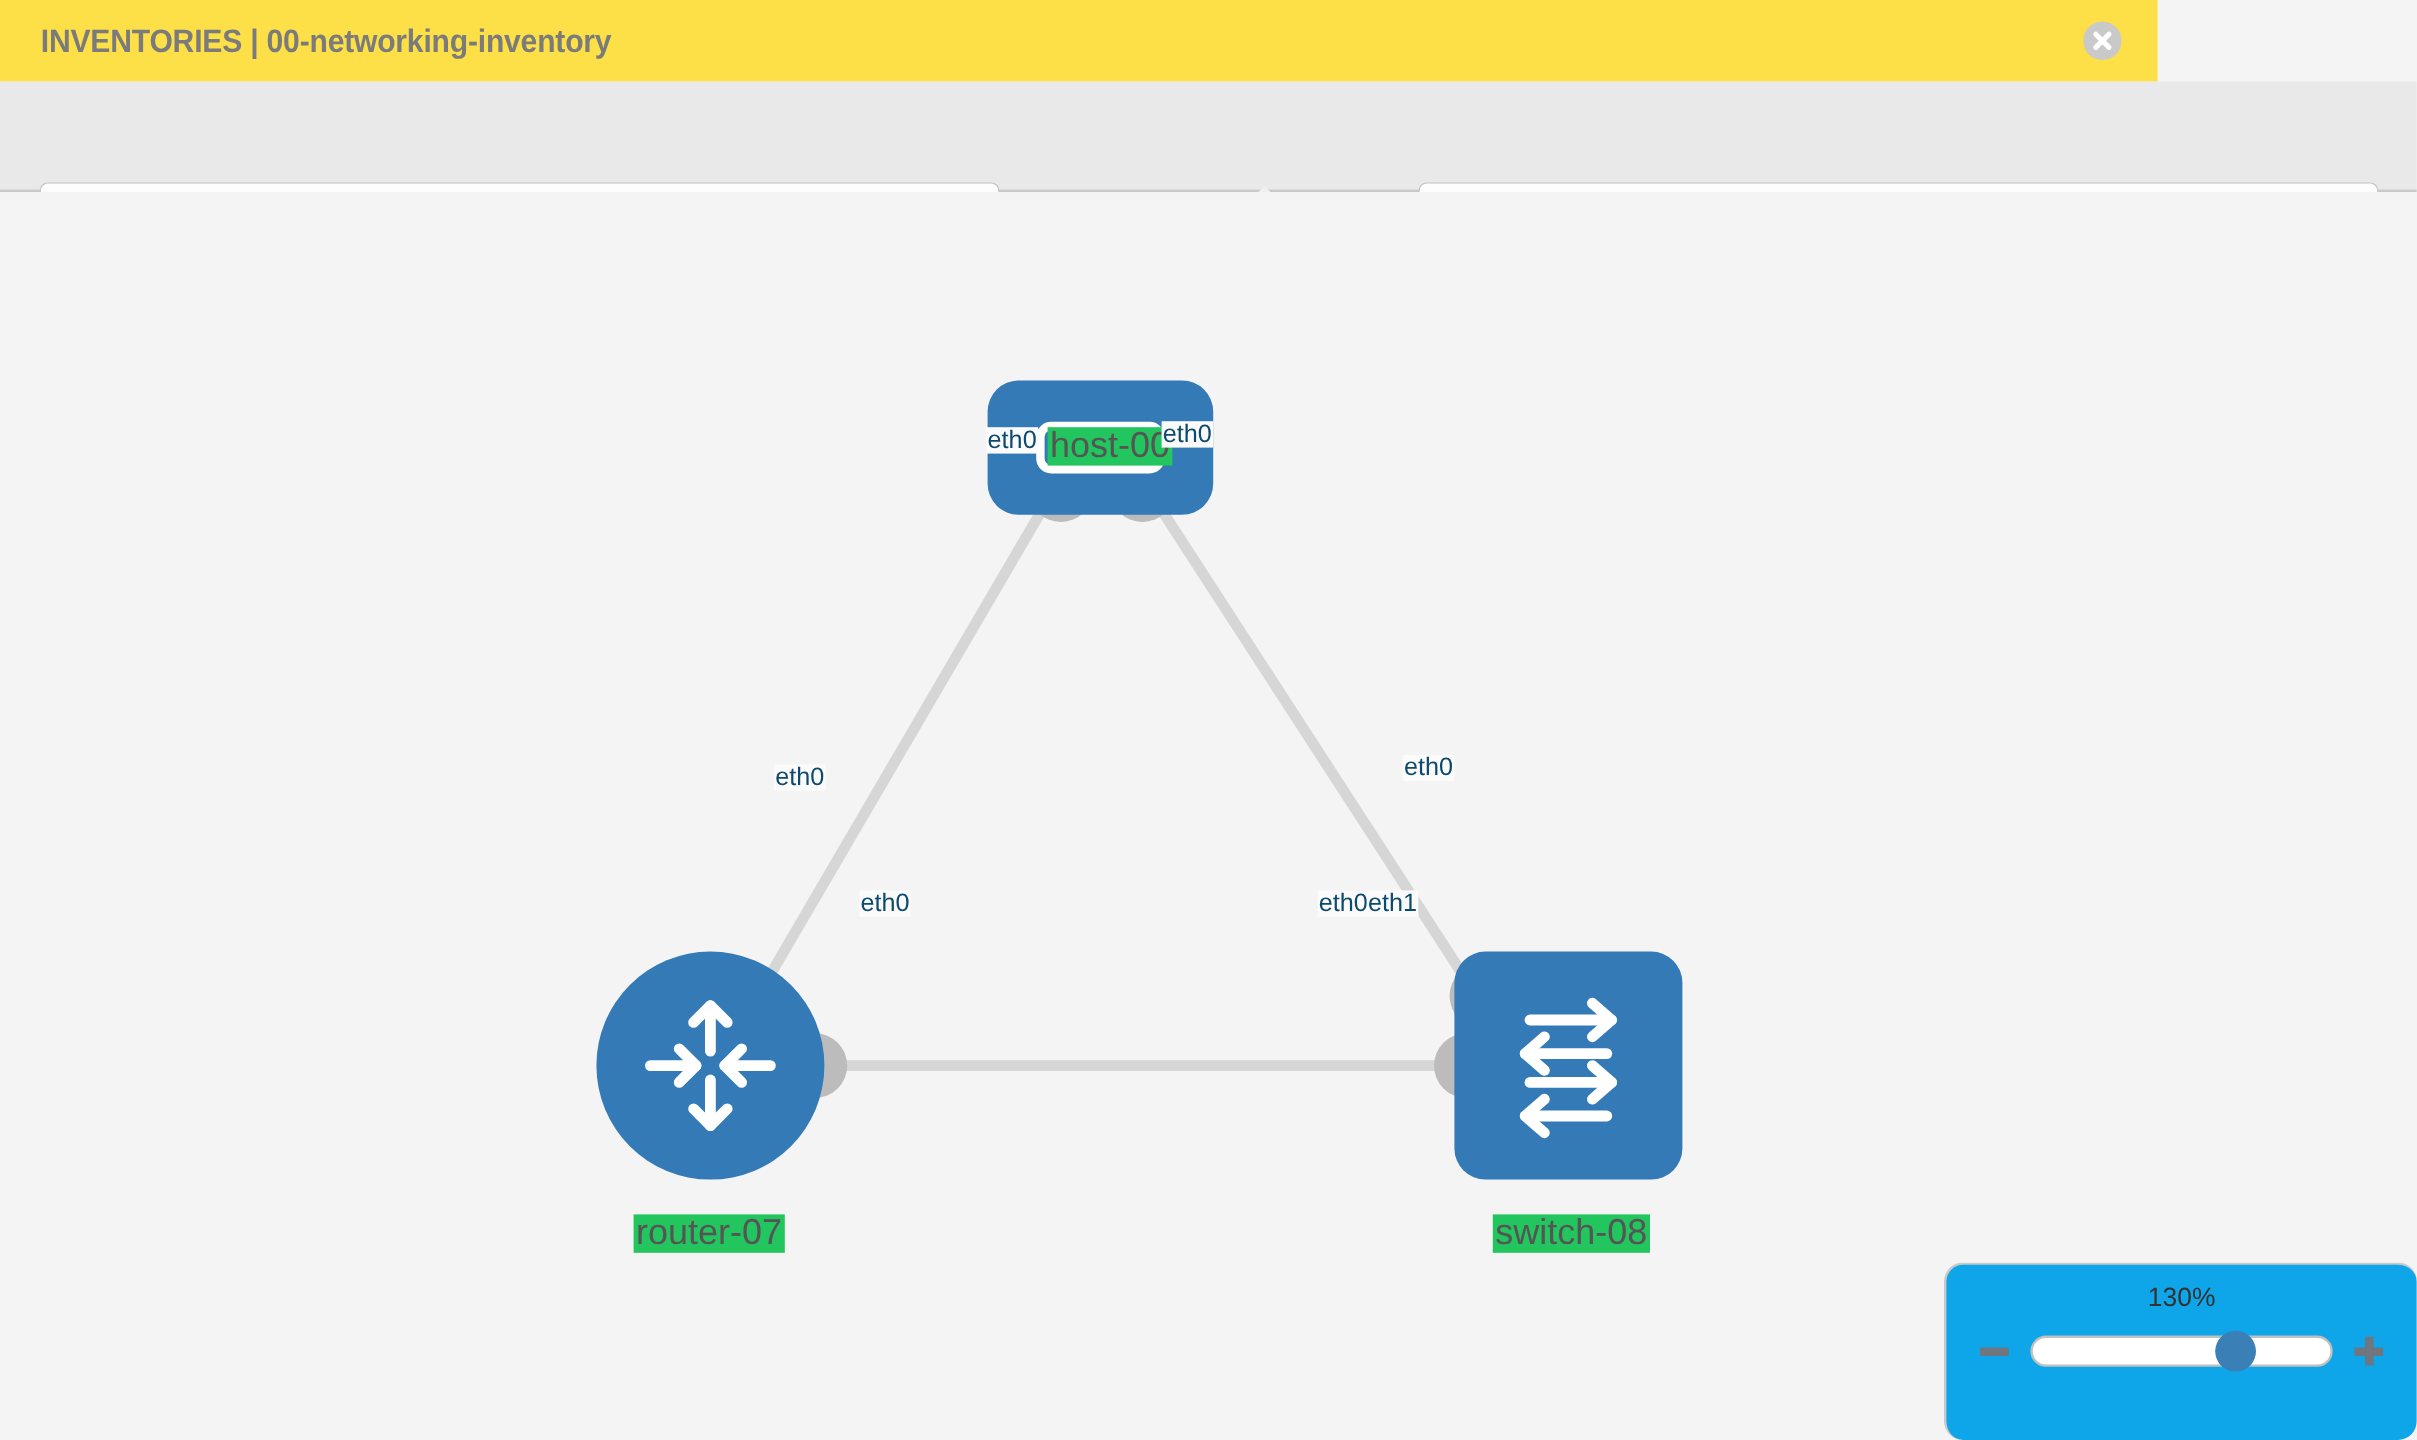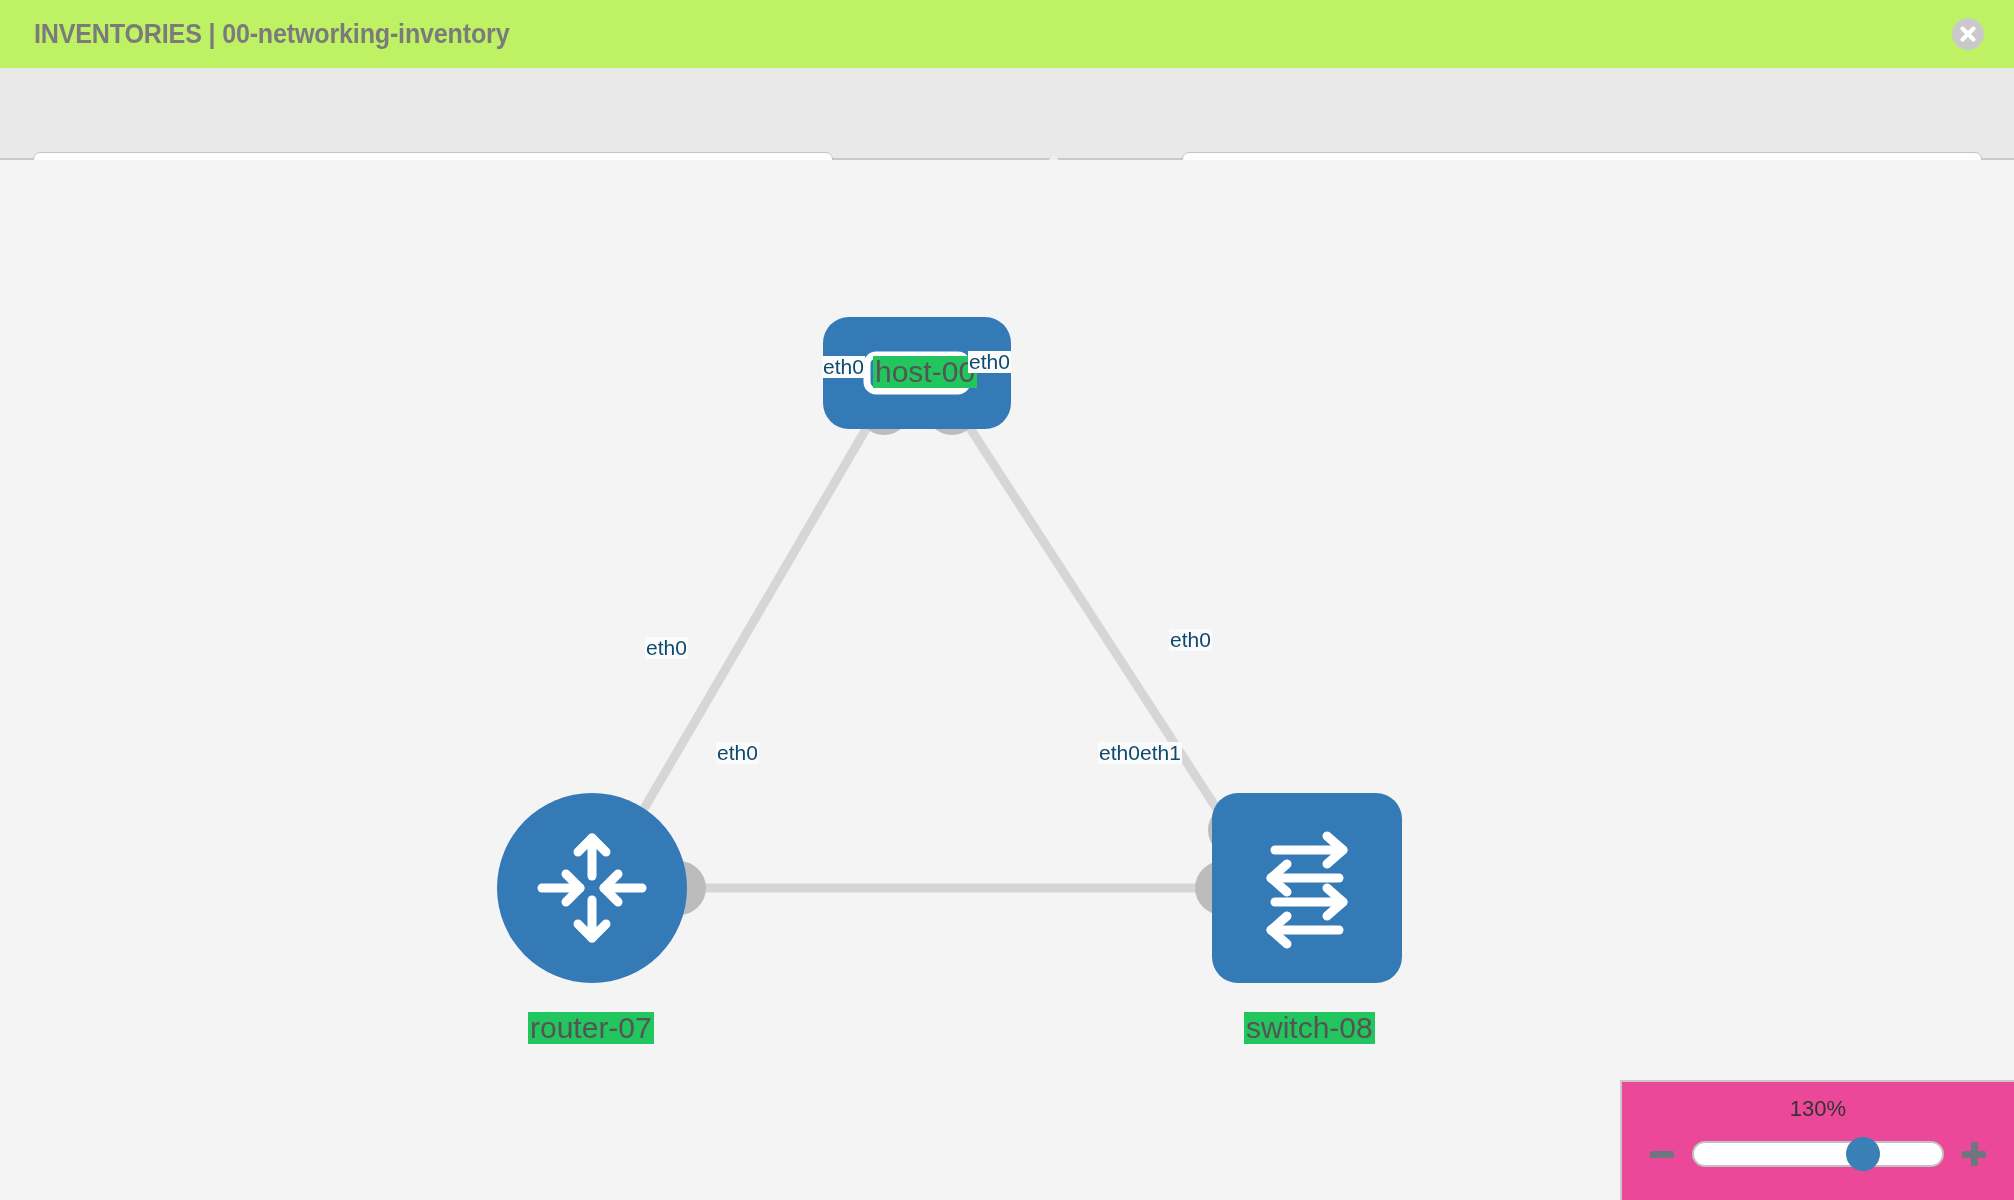--- a/index.html
+++ b/index.html
@@ -13,8 +13,8 @@
 
   
   .header {
-    position: absolute; left: 0; top: 0; width: 2014px; height: 68px;
-    background: #bef264;
+    position: absolute; left: 0; top: 0; width: 1798px; height: 68px;
+    background: #fde047;
     display: flex; align-items: center;
   }
   .header-title {

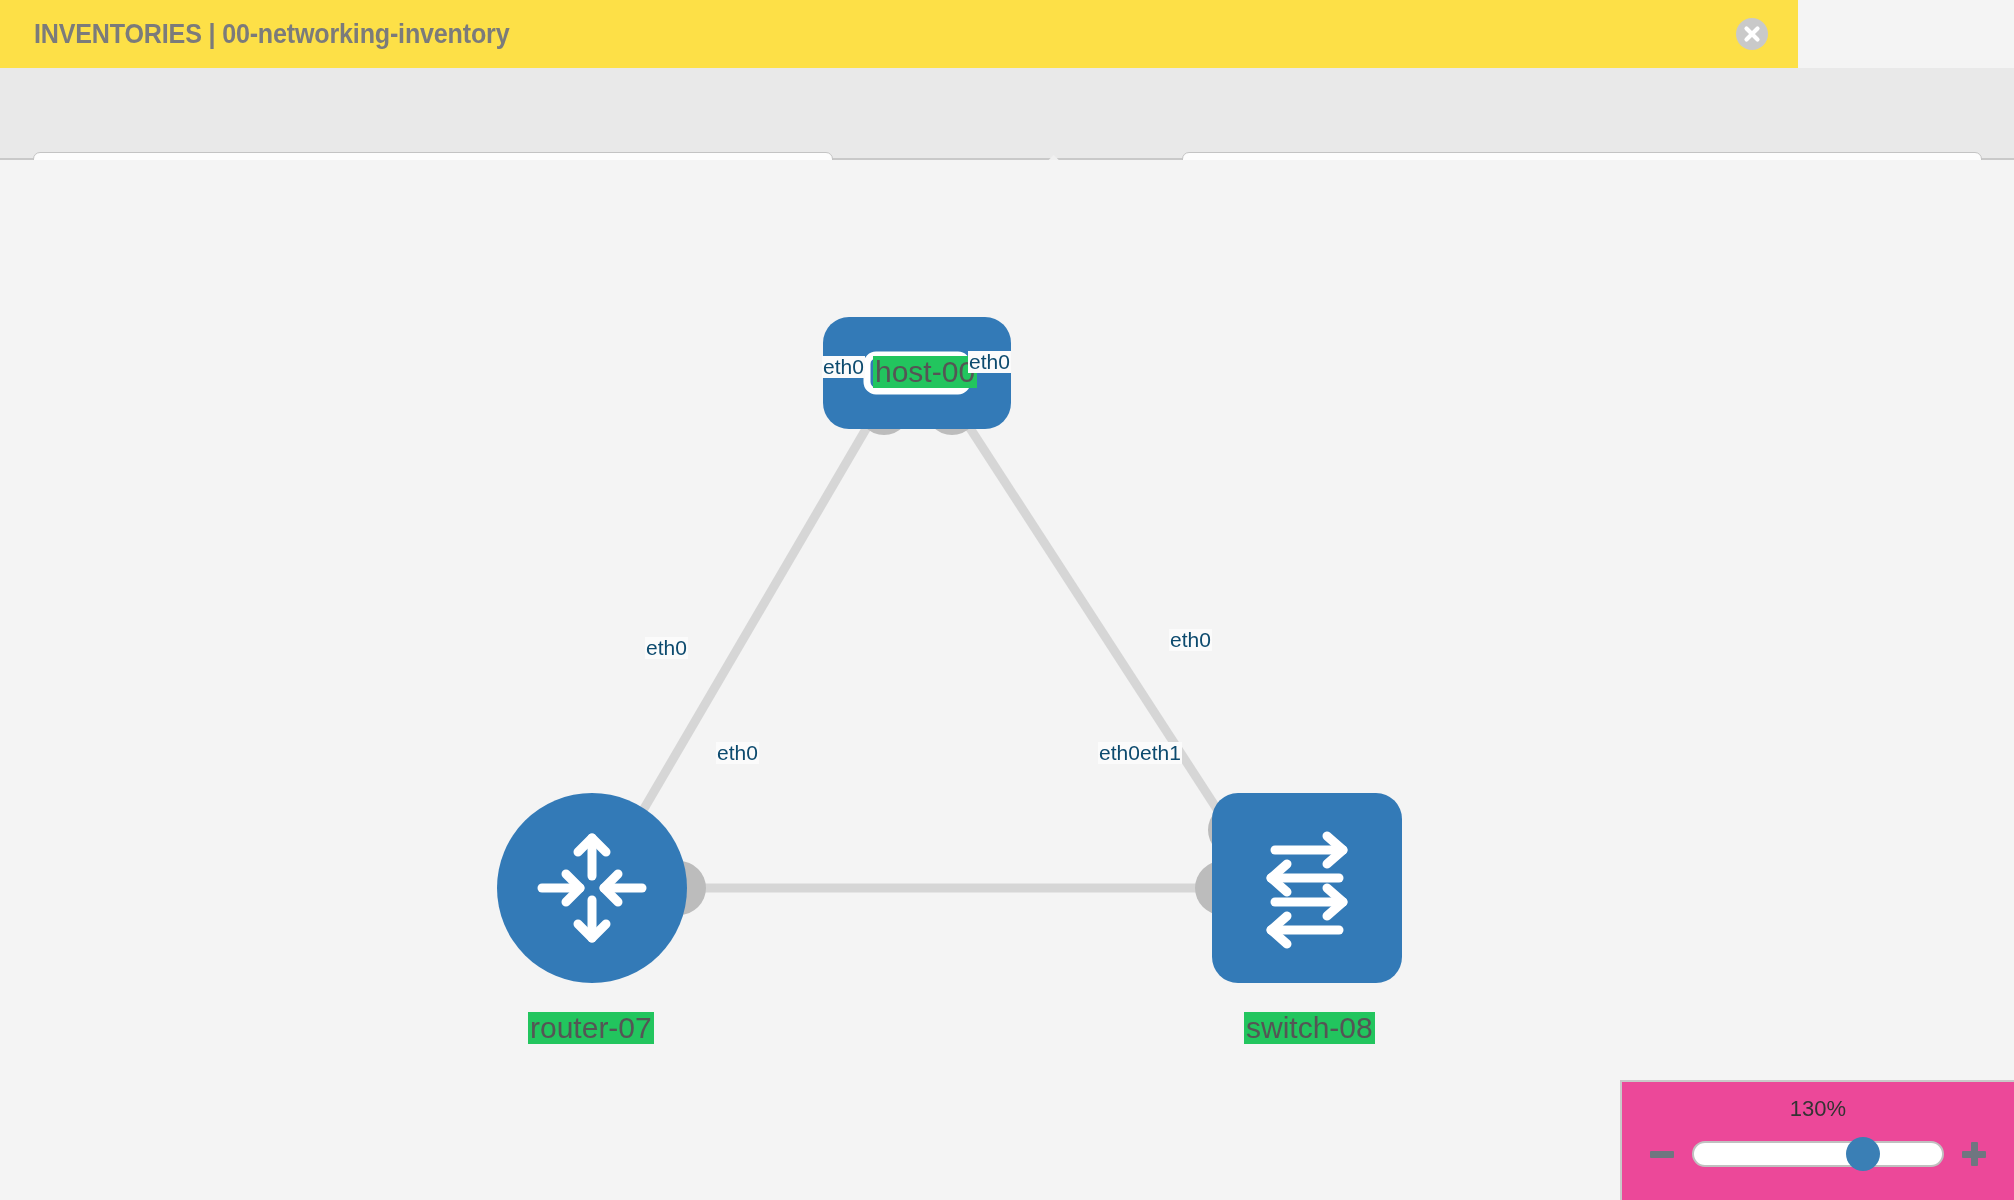--- a/index.html
+++ b/index.html
@@ -123,10 +123,11 @@
   
   .zoom-panel {
     position: absolute; right: 0; bottom: 0;
-    width: 394px; height: 120px;
-    background: #ec4899;
+    width: 394px; height: 148px;
+    background: #0ea5e9;
     border-left: 2px solid #c9c9c9;
     border-top: 2px solid #c9c9c9;
+    border-radius: 16px;
   }
   .zoom-value {
     position: absolute; left: 0; right: 0; top: 14px;

